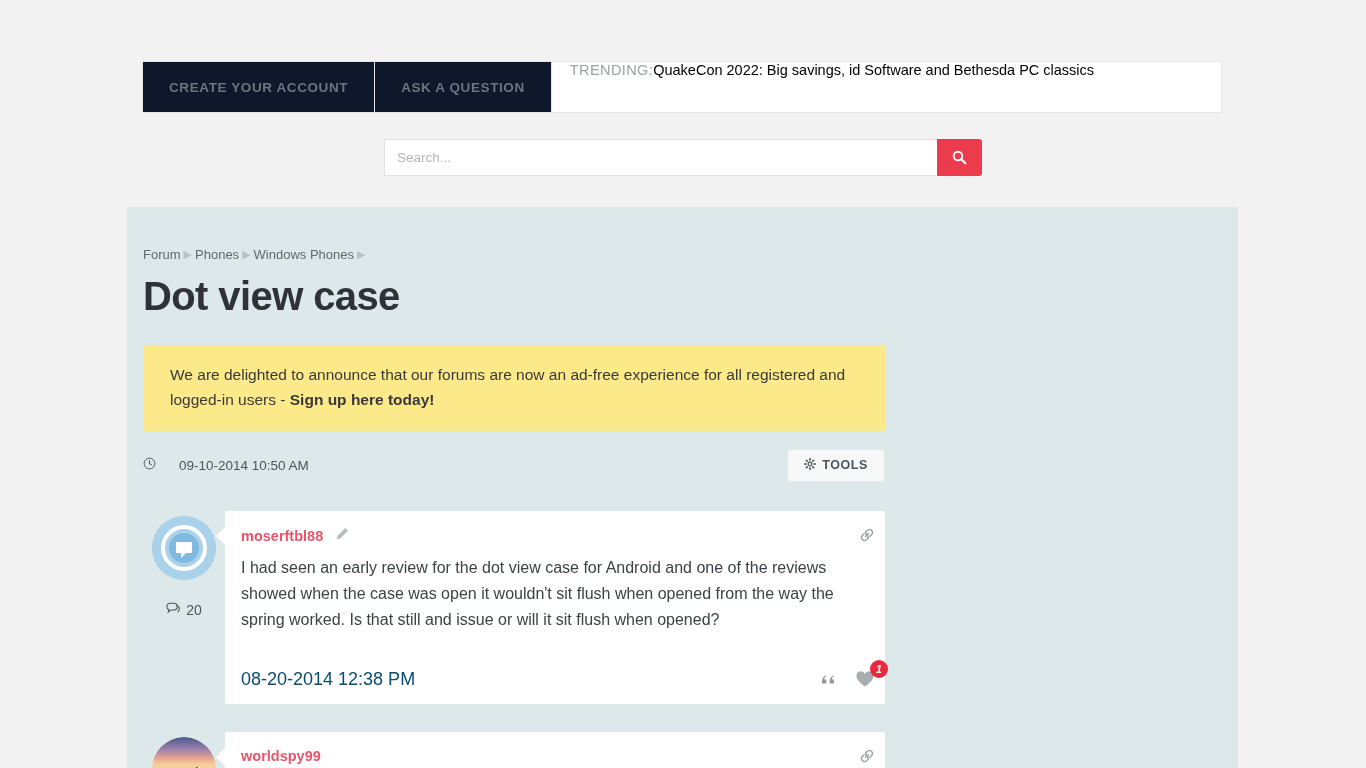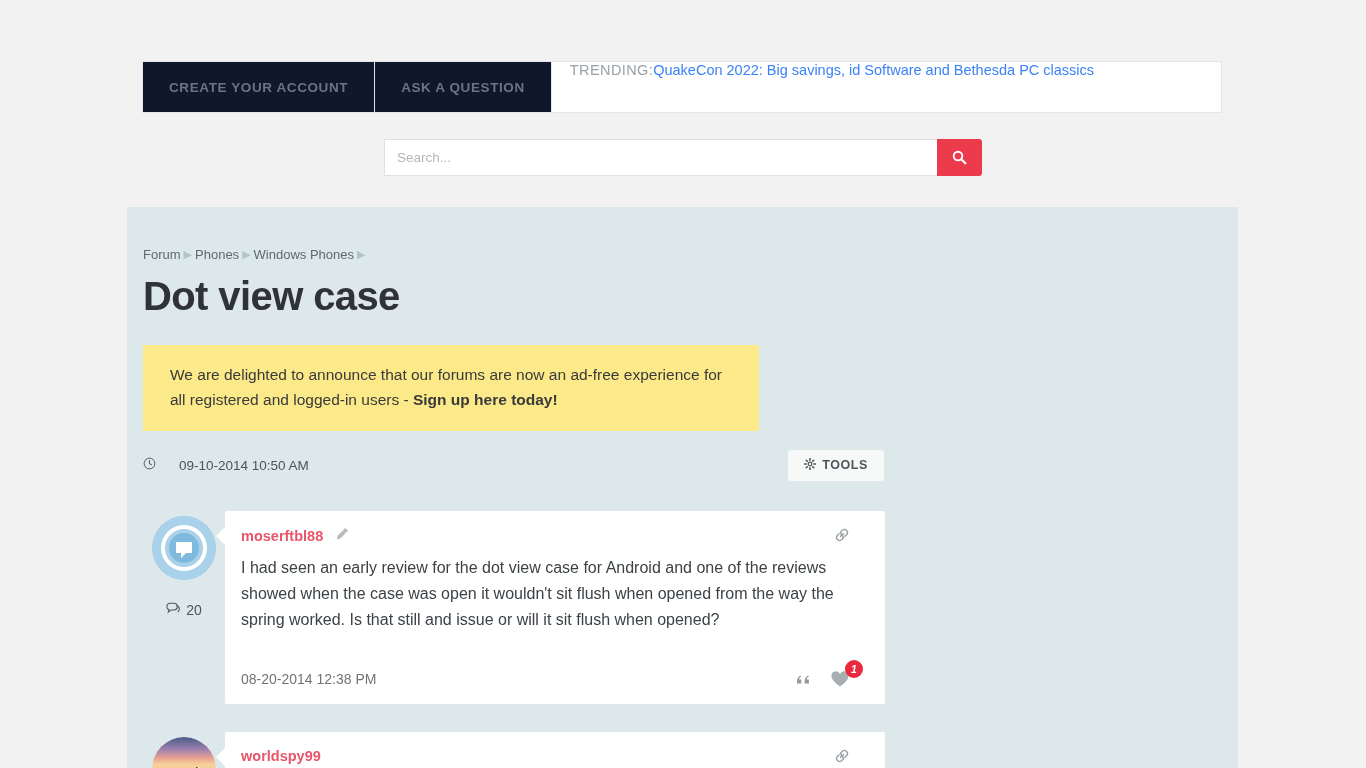--- a/index.html
+++ b/index.html
@@ -47,7 +47,7 @@
   }
   .trending-link {
     font-size: 14.5px;
-    color: #3b82f6;
+    color: #000000;
     text-decoration: none;
     cursor: pointer;
   }

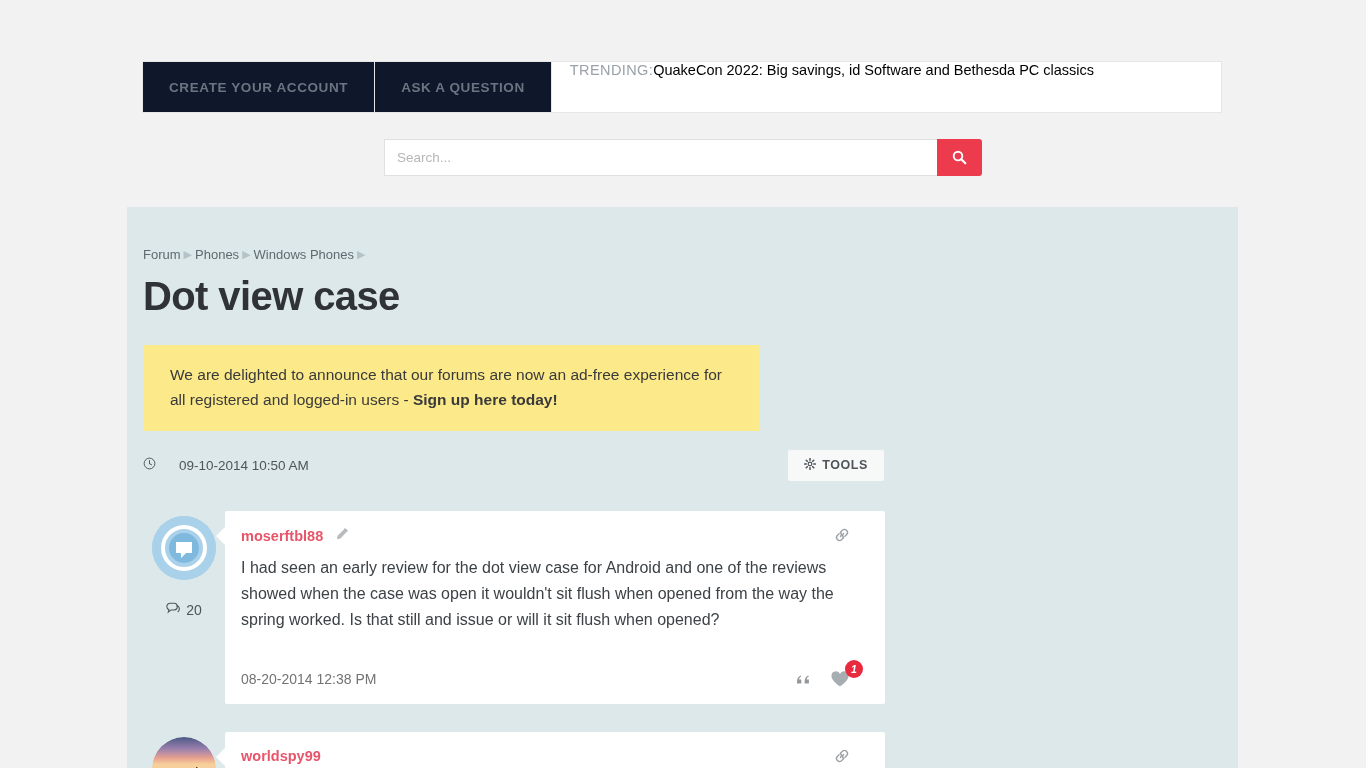--- a/index.html
+++ b/index.html
@@ -114,7 +114,7 @@
 
   .notice {
     margin-top: 28px;
-    width: 616px;
+    width: 742px;
     background: #fbe98a;
     padding: 17px 26px 19px 27px;
     font-size: 15.5px;

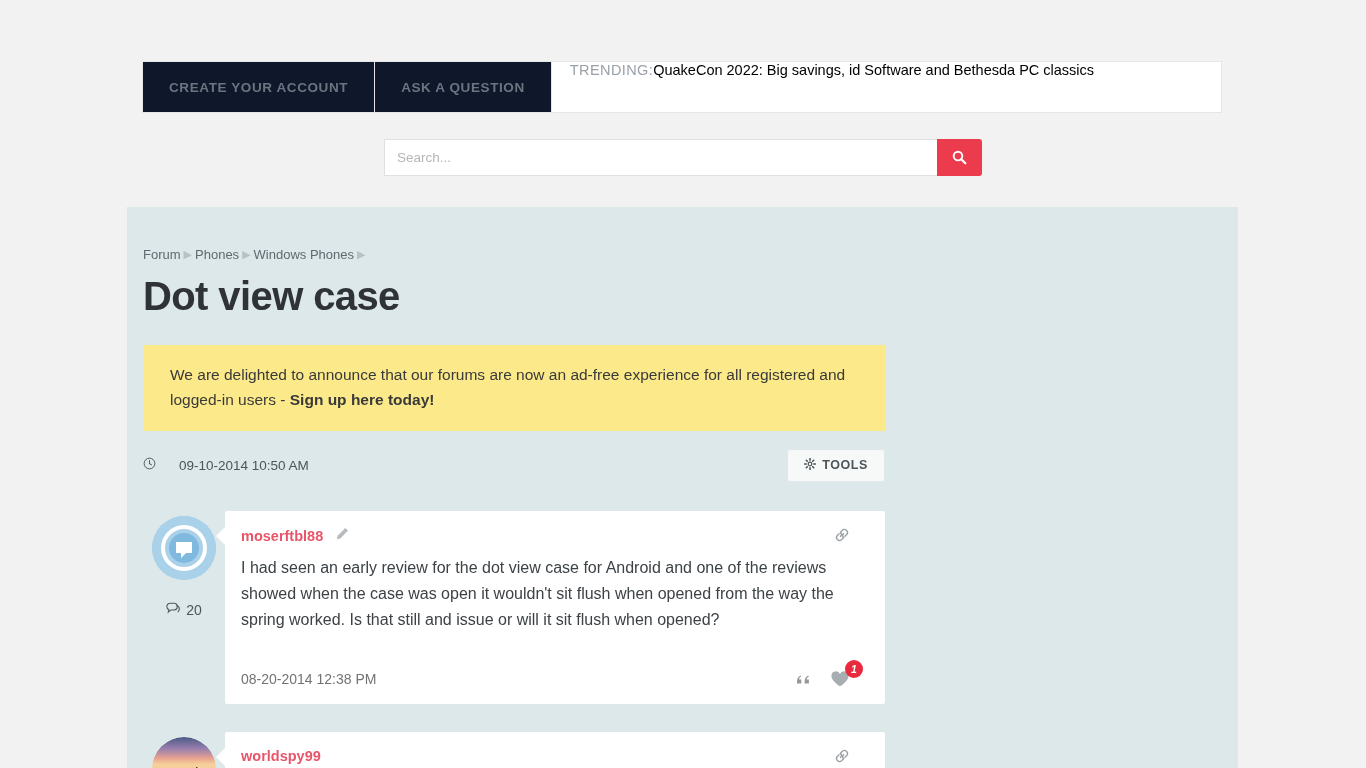--- a/index.html
+++ b/index.html
@@ -178,7 +178,7 @@
     flex: 1;
     background: #fff;
     border-radius: 2px;
-    padding: 16px 35px 0 16px;
+    padding: 16px 10px 0 16px;
     position: relative;
     min-height: 50px;
   }

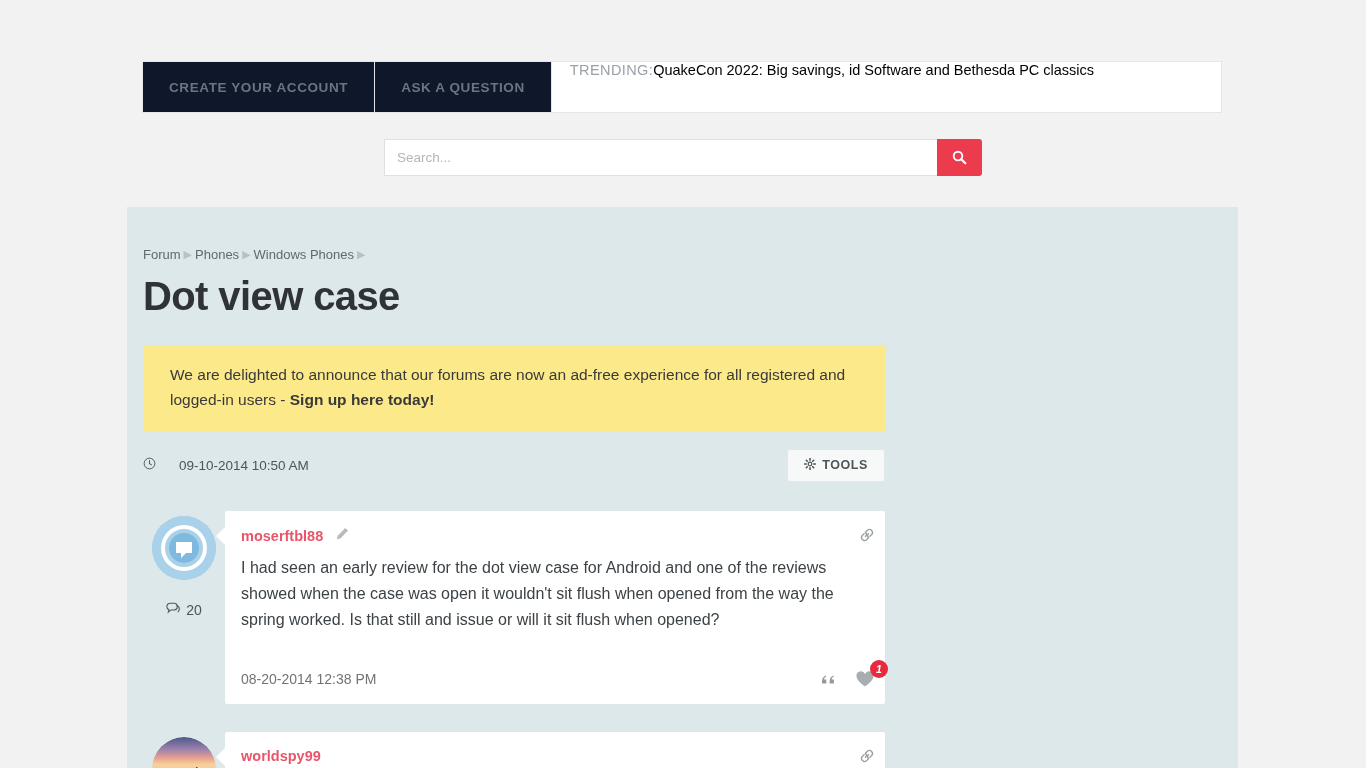--- a/index.html
+++ b/index.html
@@ -221,7 +221,7 @@
     height: 50px;
     display: flex; align-items: center; justify-content: space-between;
   }
-  .post-date { font-size: 14px; color: #737373; }
+  .post-date { font-size: 18px; color: #0c4a6e; }
   .post-actions { display: flex; align-items: center; gap: 18px; }
   .action-icon { cursor: pointer; display: flex; align-items: center; }
   .like-wrap { position: relative; display: flex; align-items: center; }

